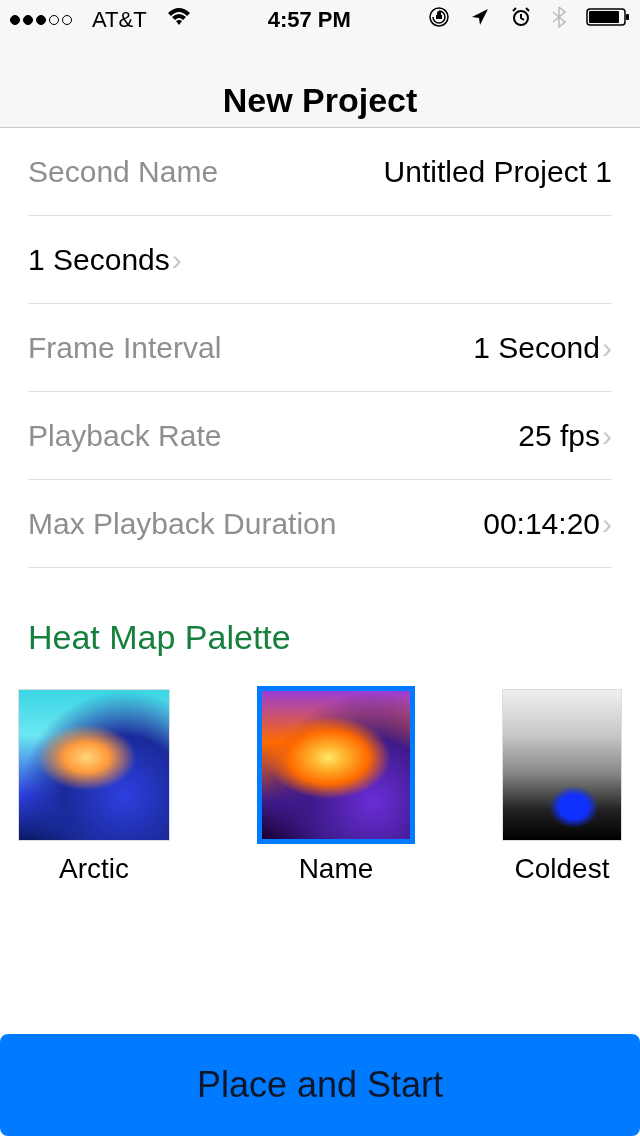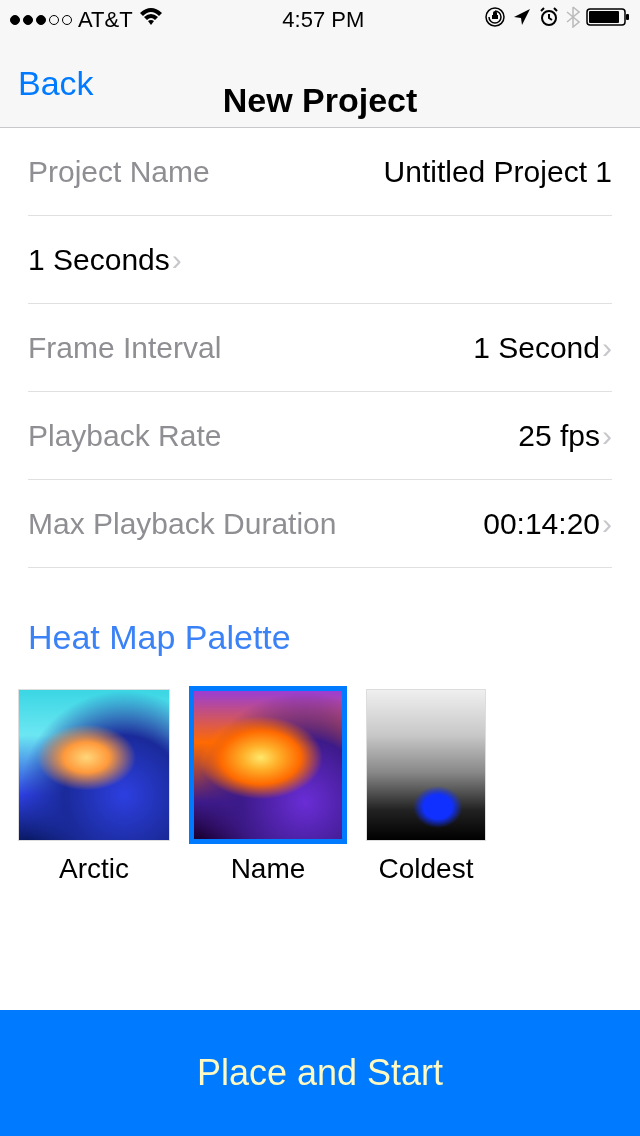--- a/index.html
+++ b/index.html
@@ -5,7 +5,7 @@
   * { box-sizing: border-box; margin: 0; padding: 0; }
   html, body { width: 640px; height: 1136px; font-family: -apple-system, "Helvetica Neue", Helvetica, Arial, sans-serif; background: #fff; overflow: hidden; }
   .status-bar { height: 40px; display: flex; align-items: center; justify-content: space-between; padding: 0 10px; font-size: 22px; font-weight: 500; color: #000; background: #f7f7f7; }
-  .status-left, .status-right { display: flex; align-items: center; gap: 6px; justify-content: center; }
+  .status-left, .status-right { display: flex; align-items: center; gap: 20px; justify-content: center; }
   .dots { display: flex; gap: 3px; align-items: center; }
   .dot { width: 10px; height: 10px; border-radius: 50%; border: 1.5px solid #000; }
   .dot.filled { background: #000; }

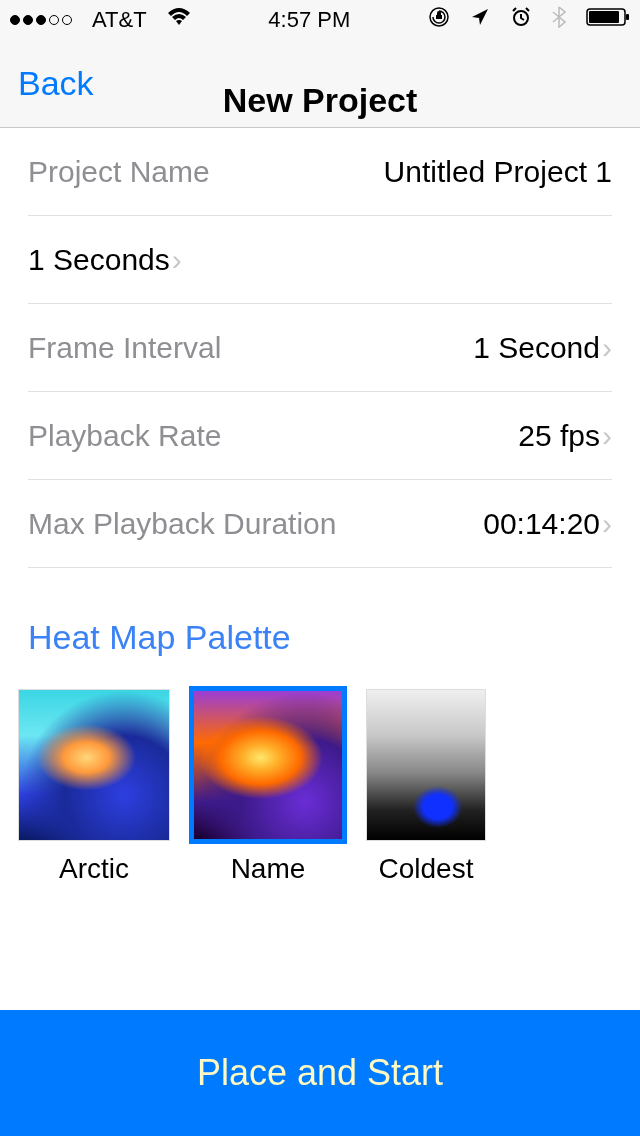--- a/index.html
+++ b/index.html
@@ -70,7 +70,7 @@
         </svg>
     </span>
   </div>
-  <div style="font-weight:400;">4:57 PM</div>
+  <div style="font-weight:700;">4:57 PM</div>
   <div class="status-right">
     <span>
       <svg width="22" height="22" viewBox="0 0 22 22">

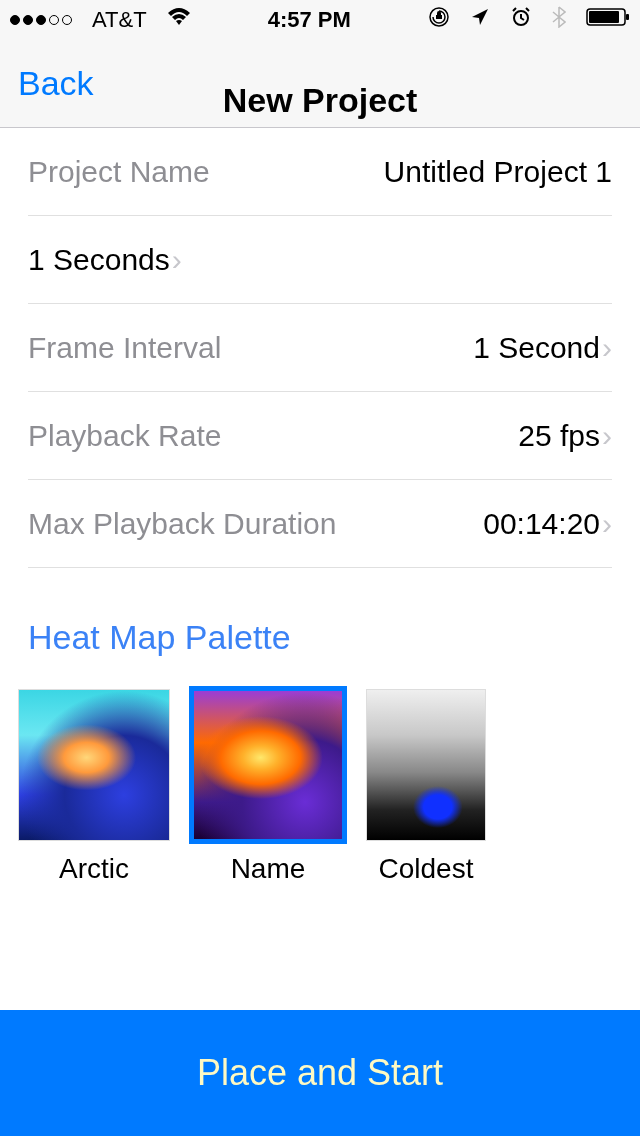--- a/index.html
+++ b/index.html
@@ -106,7 +106,6 @@
 </div>
 
 <div class="nav-bar">
-  <div class="nav-back">Back</div>
   <div class="nav-title">New Project</div>
 </div>
 

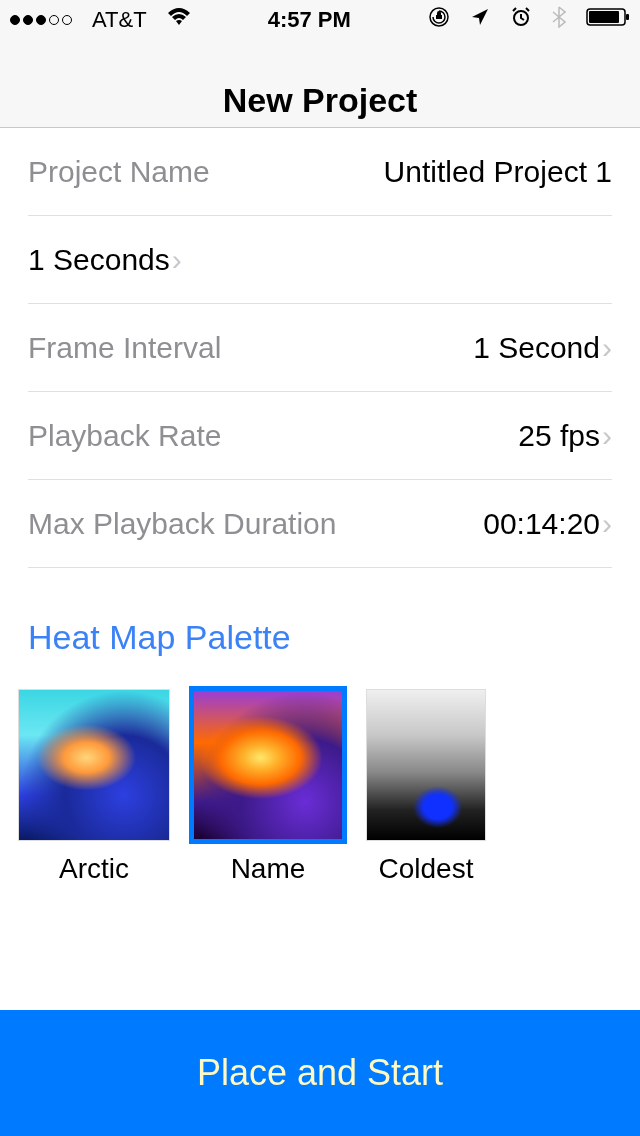--- a/index.html
+++ b/index.html
@@ -114,7 +114,7 @@
   <div class="settings-list">
 
     <div class="row first">
-      <span class="row-label">Project Name</span>
+      <span class="row-label">Second Name</span>
       <span class="row-value">Untitled Project 1</span>
     </div>
 

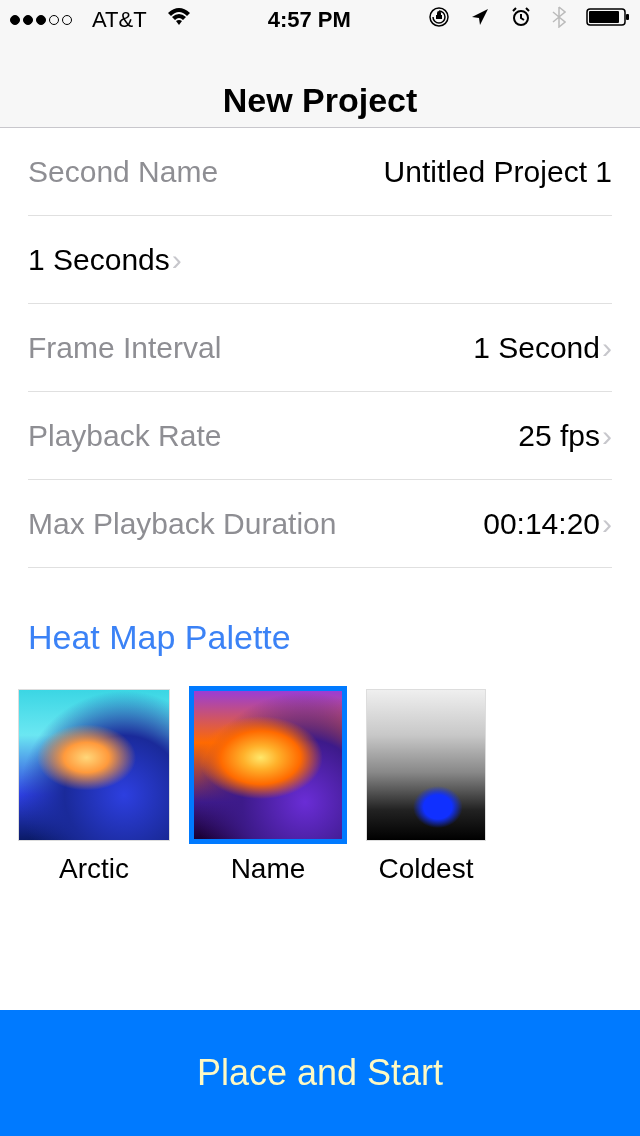--- a/index.html
+++ b/index.html
@@ -21,7 +21,7 @@
   .chevron { color: #c7c7cc; font-size: 30px; margin-left: 2px; font-weight: 300; }
   .switch { width: 94px; height: 56px; border-radius: 28px; background: #4cd964; position: relative; }
   .switch-knob { position: absolute; width: 52px; height: 52px; border-radius: 50%; background: #fff; top: 2px; right: 2px; box-shadow: 0 2px 4px rgba(0,0,0,0.25); }
-  .section-title { font-size: 34px; color: #3b82f6; font-weight: 400; margin: 50px 0 28px 28px; }
+  .section-title { font-size: 34px; color: #15803d; font-weight: 400; margin: 50px 0 28px 28px; }
   .palette-scroll { display: flex; gap: 22px; padding: 4px 18px; overflow-x: hidden; }
   .palette-item { display: flex; flex-direction: column; align-items: center; flex-shrink: 0; }
   .palette-thumb { width: 152px; height: 152px; position: relative; border: 1px solid #ddd; }

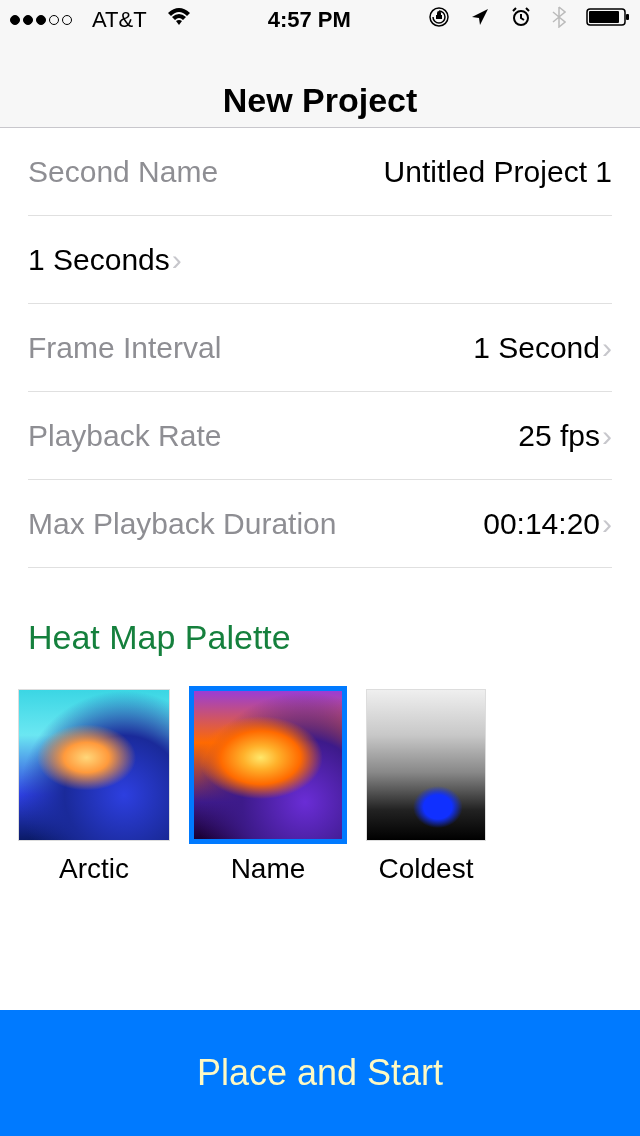--- a/index.html
+++ b/index.html
@@ -22,7 +22,7 @@
   .switch { width: 94px; height: 56px; border-radius: 28px; background: #4cd964; position: relative; }
   .switch-knob { position: absolute; width: 52px; height: 52px; border-radius: 50%; background: #fff; top: 2px; right: 2px; box-shadow: 0 2px 4px rgba(0,0,0,0.25); }
   .section-title { font-size: 34px; color: #15803d; font-weight: 400; margin: 50px 0 28px 28px; }
-  .palette-scroll { display: flex; gap: 22px; padding: 4px 18px; overflow-x: hidden; }
+  .palette-scroll { display: flex; gap: 22px; padding: 4px 18px; overflow-x: hidden; justify-content: space-between; }
   .palette-item { display: flex; flex-direction: column; align-items: center; flex-shrink: 0; }
   .palette-thumb { width: 152px; height: 152px; position: relative; border: 1px solid #ddd; }
   .palette-item.selected .palette-thumb { border: 5px solid #007aff; width: 158px; height: 158px; margin: -3px; }

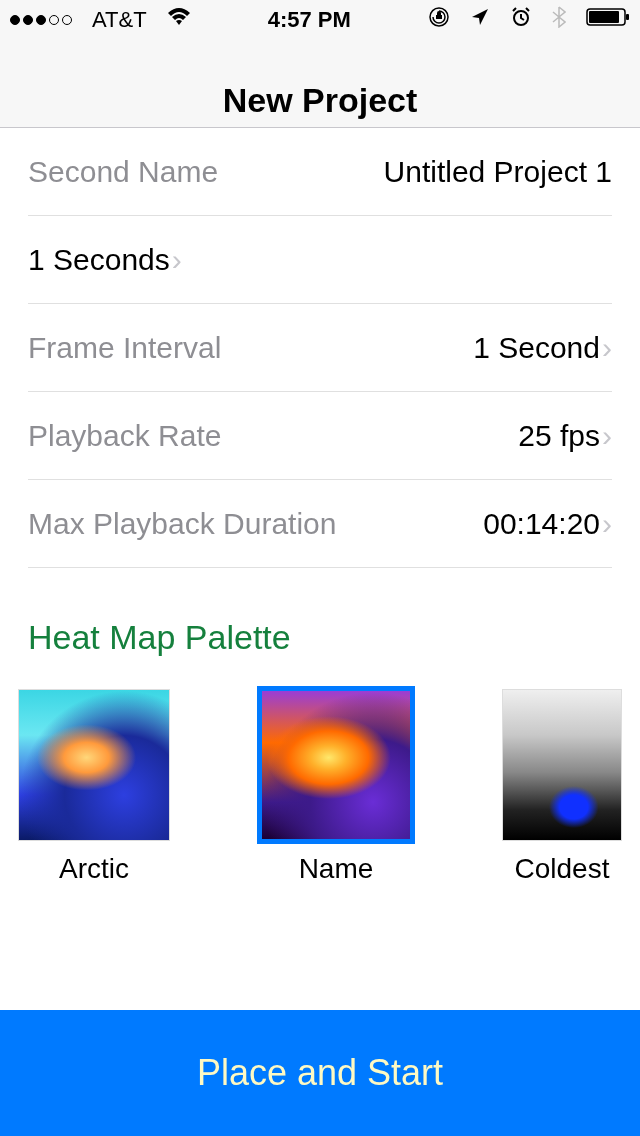--- a/index.html
+++ b/index.html
@@ -27,7 +27,7 @@
   .palette-thumb { width: 152px; height: 152px; position: relative; border: 1px solid #ddd; }
   .palette-item.selected .palette-thumb { border: 5px solid #007aff; width: 158px; height: 158px; margin: -3px; }
   .palette-label { margin-top: 12px; font-size: 28px; color: #000; font-weight: 400; }
-  .bottom-button { position: absolute; bottom: 0; left: 0; right: 0; height: 126px; background: #007aff; color: #fef9c3; font-size: 36px; font-weight: 400; display: flex; align-items: center; justify-content: center; }
+  .bottom-button { position: absolute; bottom: 0; left: 0; right: 0; height: 102px; background: #007aff; color: #0f172a; font-size: 36px; font-weight: 400; display: flex; align-items: center; justify-content: center; border-radius: 8px; }
   
   .thumb-arctic { background:
     radial-gradient(ellipse 60% 40% at 45% 45%, #ffd77a 0%, #ff9a3c 25%, transparent 55%),

